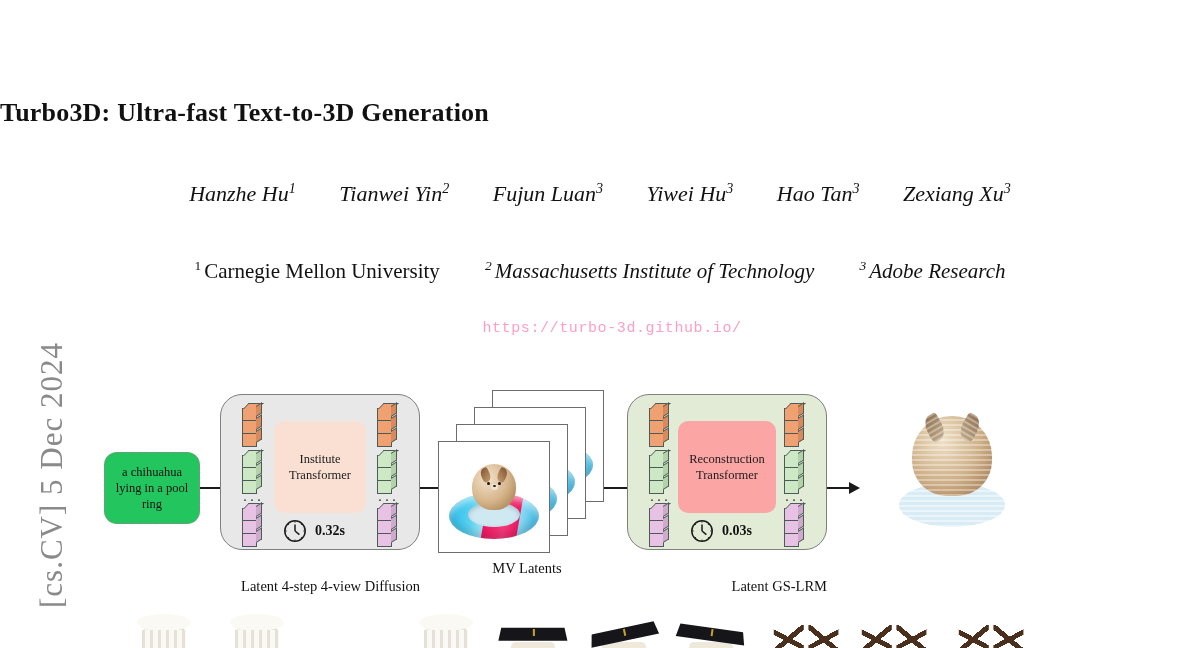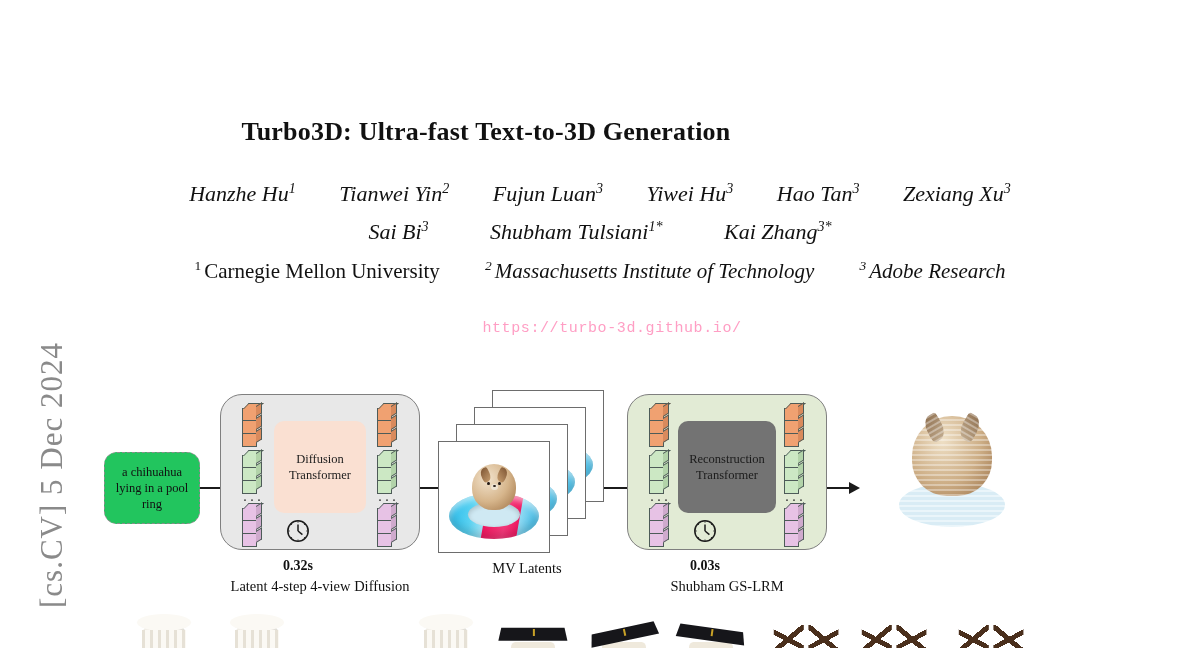--- a/index.html
+++ b/index.html
@@ -24,9 +24,8 @@
   
   #paper-title{
     position:absolute; left:0; top:98px; width:972px;
-    text-align:center; font-size:26px; font-weight:bold;
+    text-align:left; font-size:26px; font-weight:bold;
     letter-spacing:.2px;
-    margin-top:19px;
   }
   #author-block{
     position:absolute; left:0; top:172px; width:1200px;

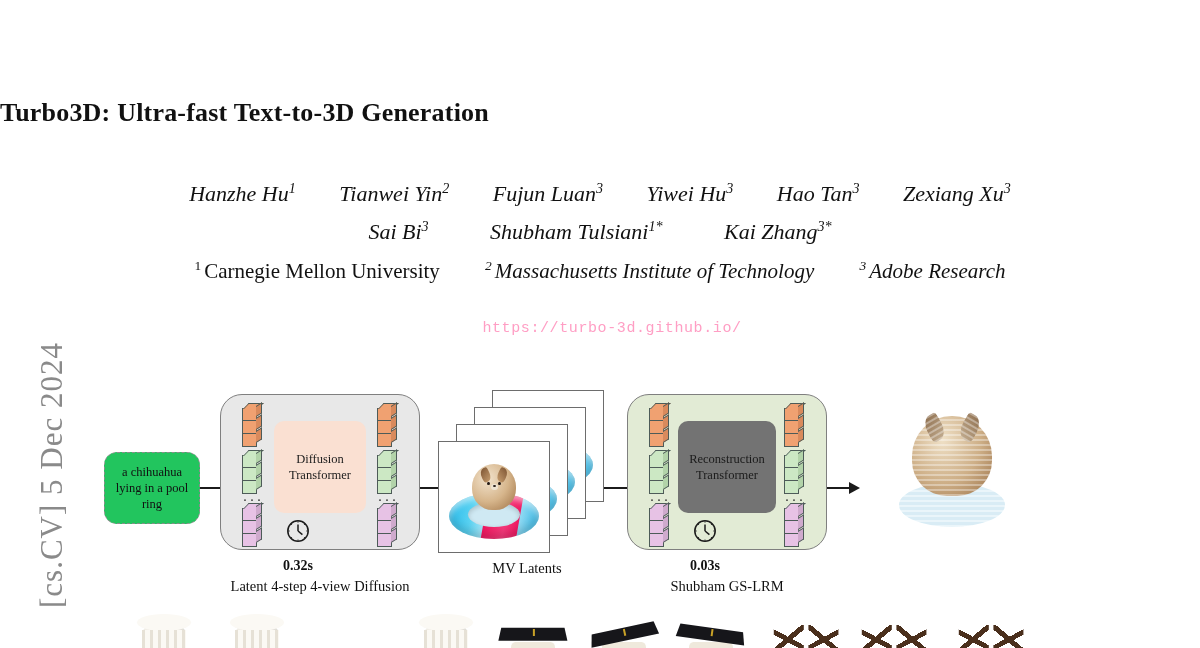--- a/index.html
+++ b/index.html
@@ -279,11 +279,6 @@
     <span class="author"><span>Yiwei Hu</span><sup>3</sup></span>
     <span class="author"><span>Hao Tan</span><sup>3</sup></span>
     <span class="author"><span>Zexiang Xu</span><sup>3</sup></span>
-  </div>
-  <div class="author-row row2">
-    <span class="author"><span>Sai Bi</span><sup>3</sup></span>
-    <span class="author"><span>Shubham Tulsiani</span><sup>1*</sup></span>
-    <span class="author"><span>Kai Zhang</span><sup>3*</sup></span>
   </div>
 </div>
 

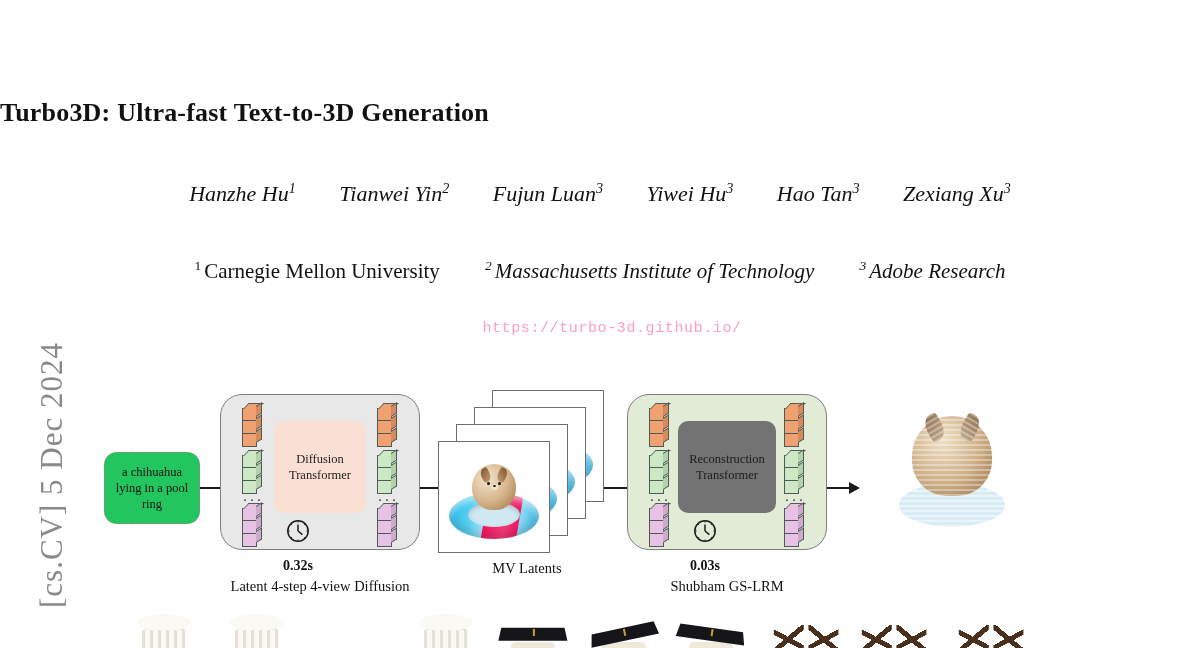--- a/index.html
+++ b/index.html
@@ -340,7 +340,7 @@
     </div>
 
     <div id="core-diffusion" class="stage-core">
-      <span>Diffusion</span>
+      <span>Institute</span>
       <span>Transformer</span>
     </div>
 

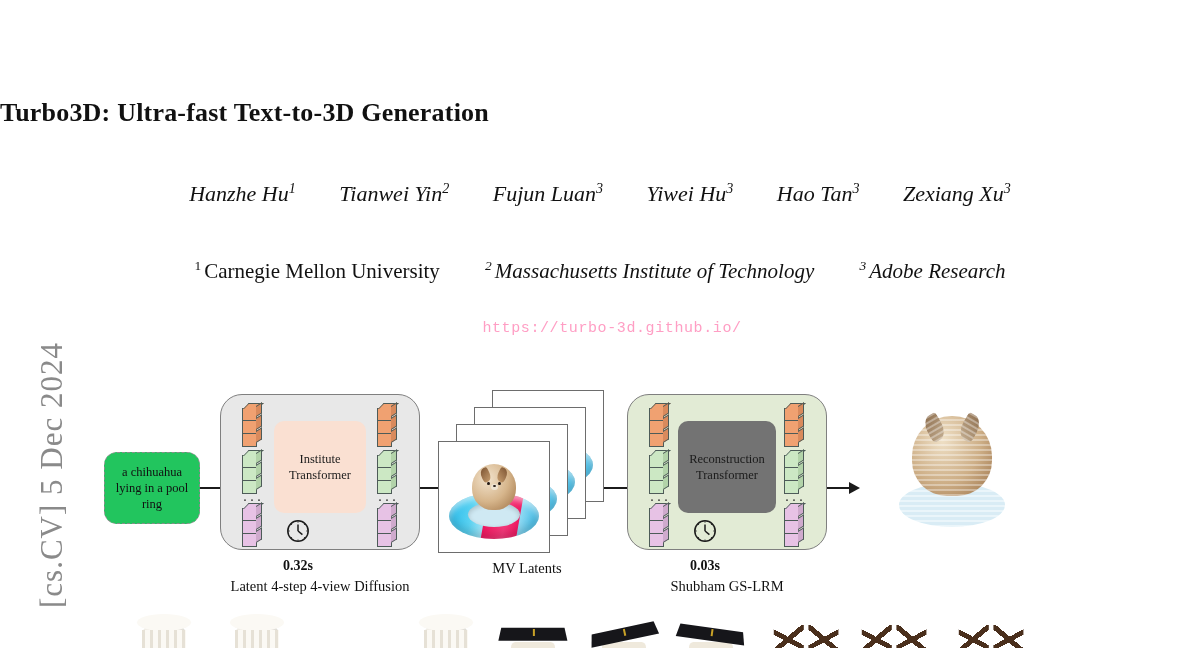--- a/index.html
+++ b/index.html
@@ -87,7 +87,7 @@
     text-align:center; font-size:12.5px; line-height:16px; color:#1b1b1b;
   }
   #core-diffusion{ left:53px; top:26px; width:92px; height:92px; background:#fae0d2; }
-  #core-recon{ left:50px; top:26px; width:98px; height:92px; background:#737373; }
+  #core-recon{ left:50px; top:26px; width:98px; height:92px; background:#fca5a5; }
 
   
   .token-col{ position:absolute; width:28px; }

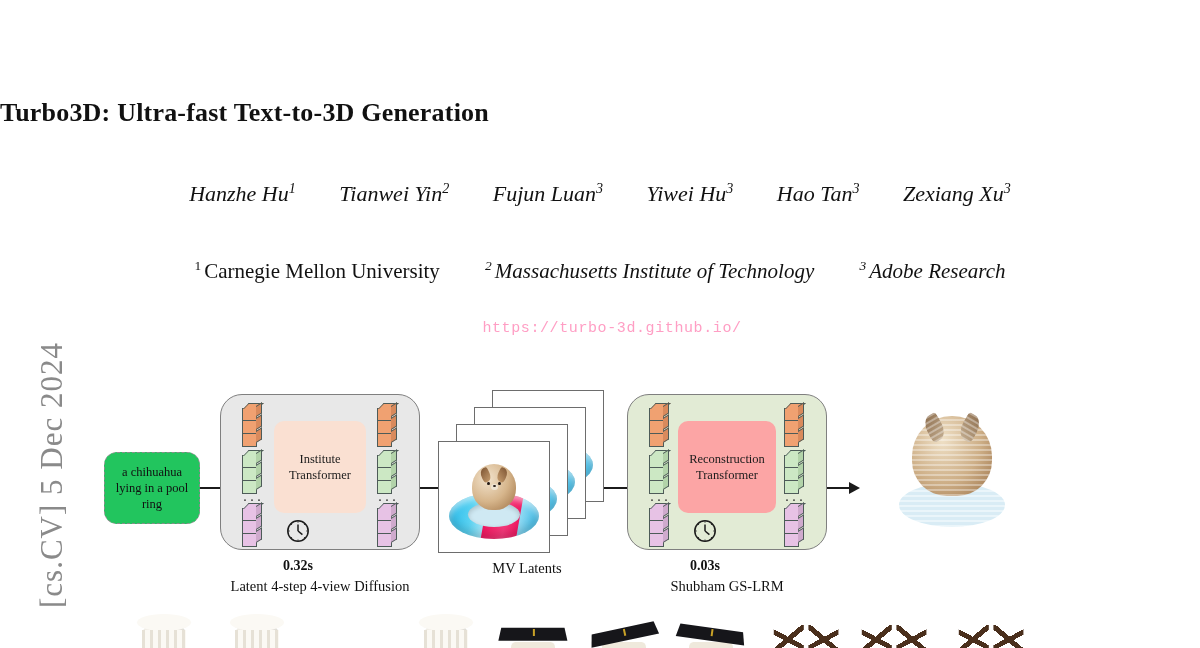--- a/index.html
+++ b/index.html
@@ -121,7 +121,7 @@
 
   
   .timing{
-    position:absolute; display:flex; align-items:center; gap:15px;flex-direction:column;
+    position:absolute; display:flex; align-items:center; gap:8px;
   }
   .clock{ width:24px; height:24px; }
   .timing-val{ font-size:14px; font-weight:bold; }

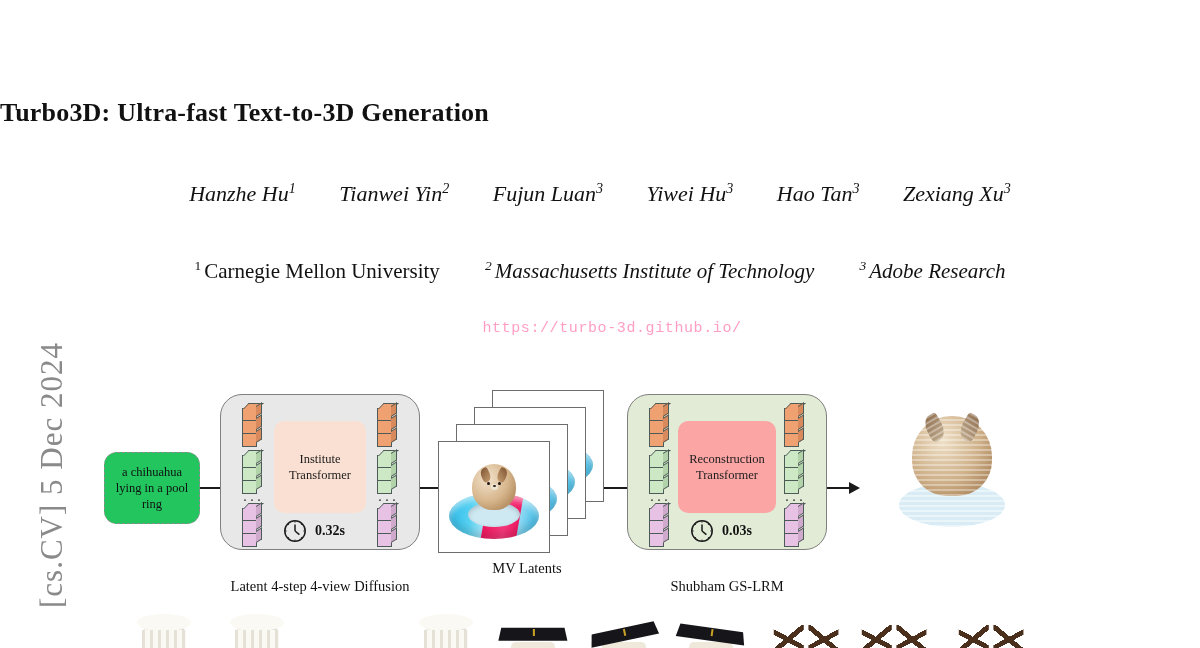--- a/index.html
+++ b/index.html
@@ -128,7 +128,7 @@
 
   
   .stage-caption{
-    position:absolute; text-align:center; font-size:14.5px; white-space:nowrap;
+    position:absolute; text-align:right; font-size:14.5px; white-space:nowrap;
   }
 
   

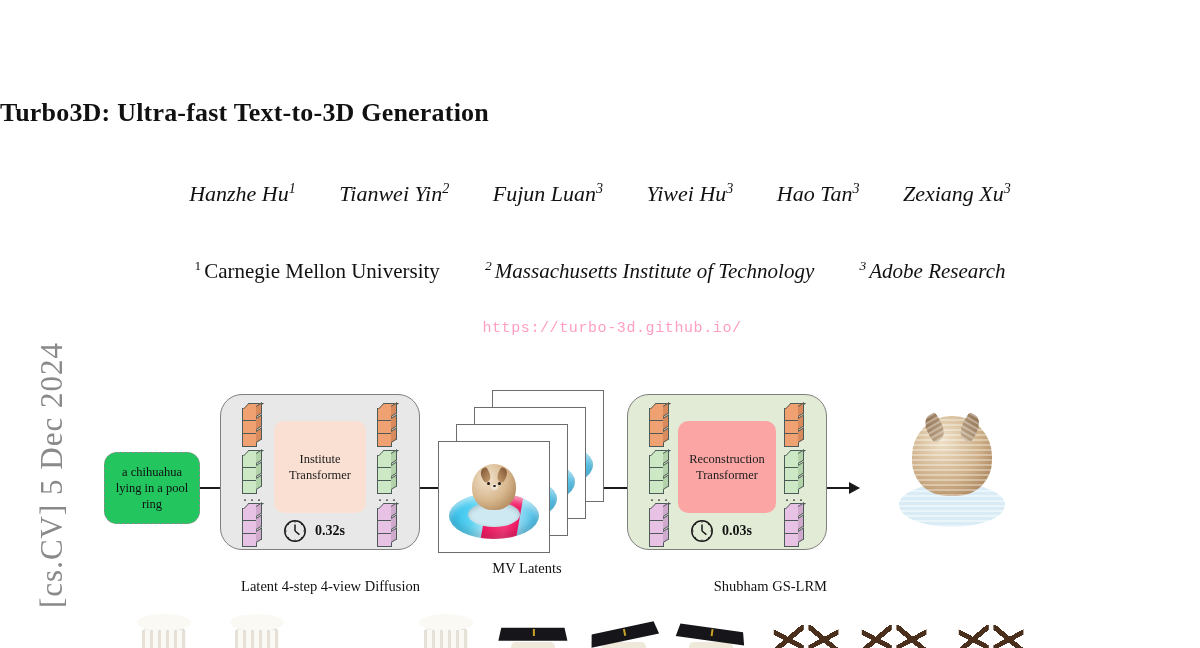--- a/index.html
+++ b/index.html
@@ -568,7 +568,7 @@
     </div>
   </div>
 
-  <div class="stage-caption" style="left:627px; top:200px; width:200px;">Shubham GS-LRM</div>
+  <div class="stage-caption" style="left:627px; top:200px; width:200px;">Latent GS-LRM</div>
 
   <div class="conn" style="left:827px; top:109px; width:24px;"></div>
   <div class="arrowhead" style="left:849px; top:104px;"></div>

